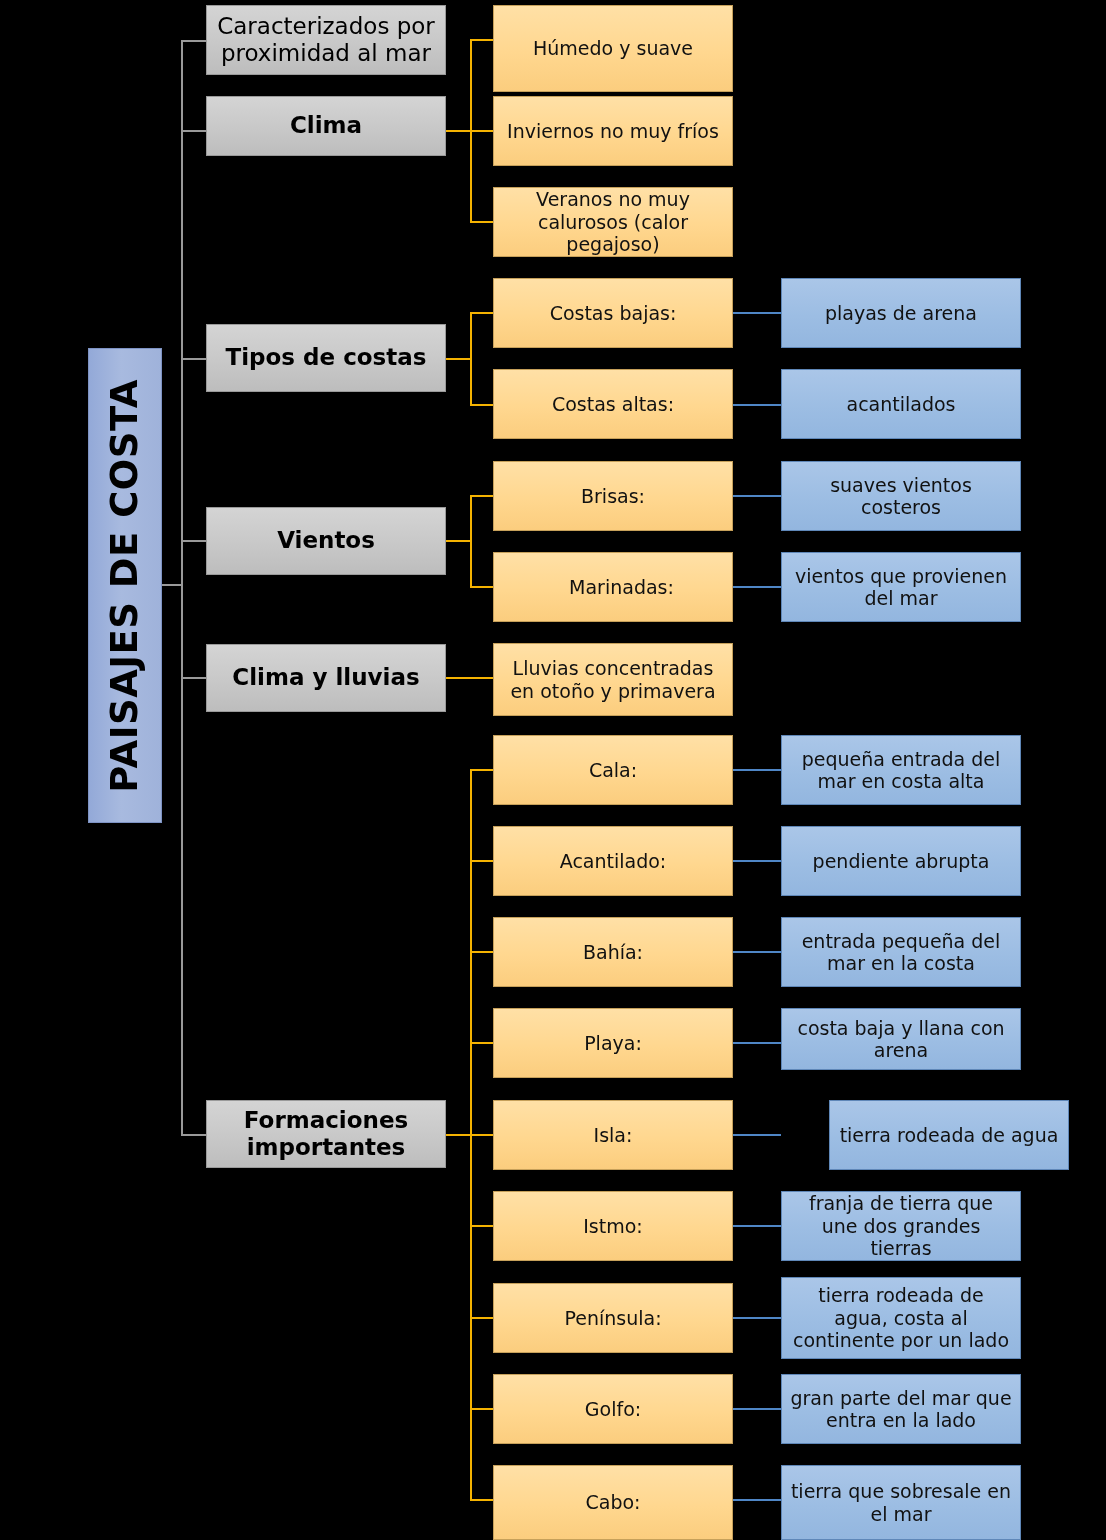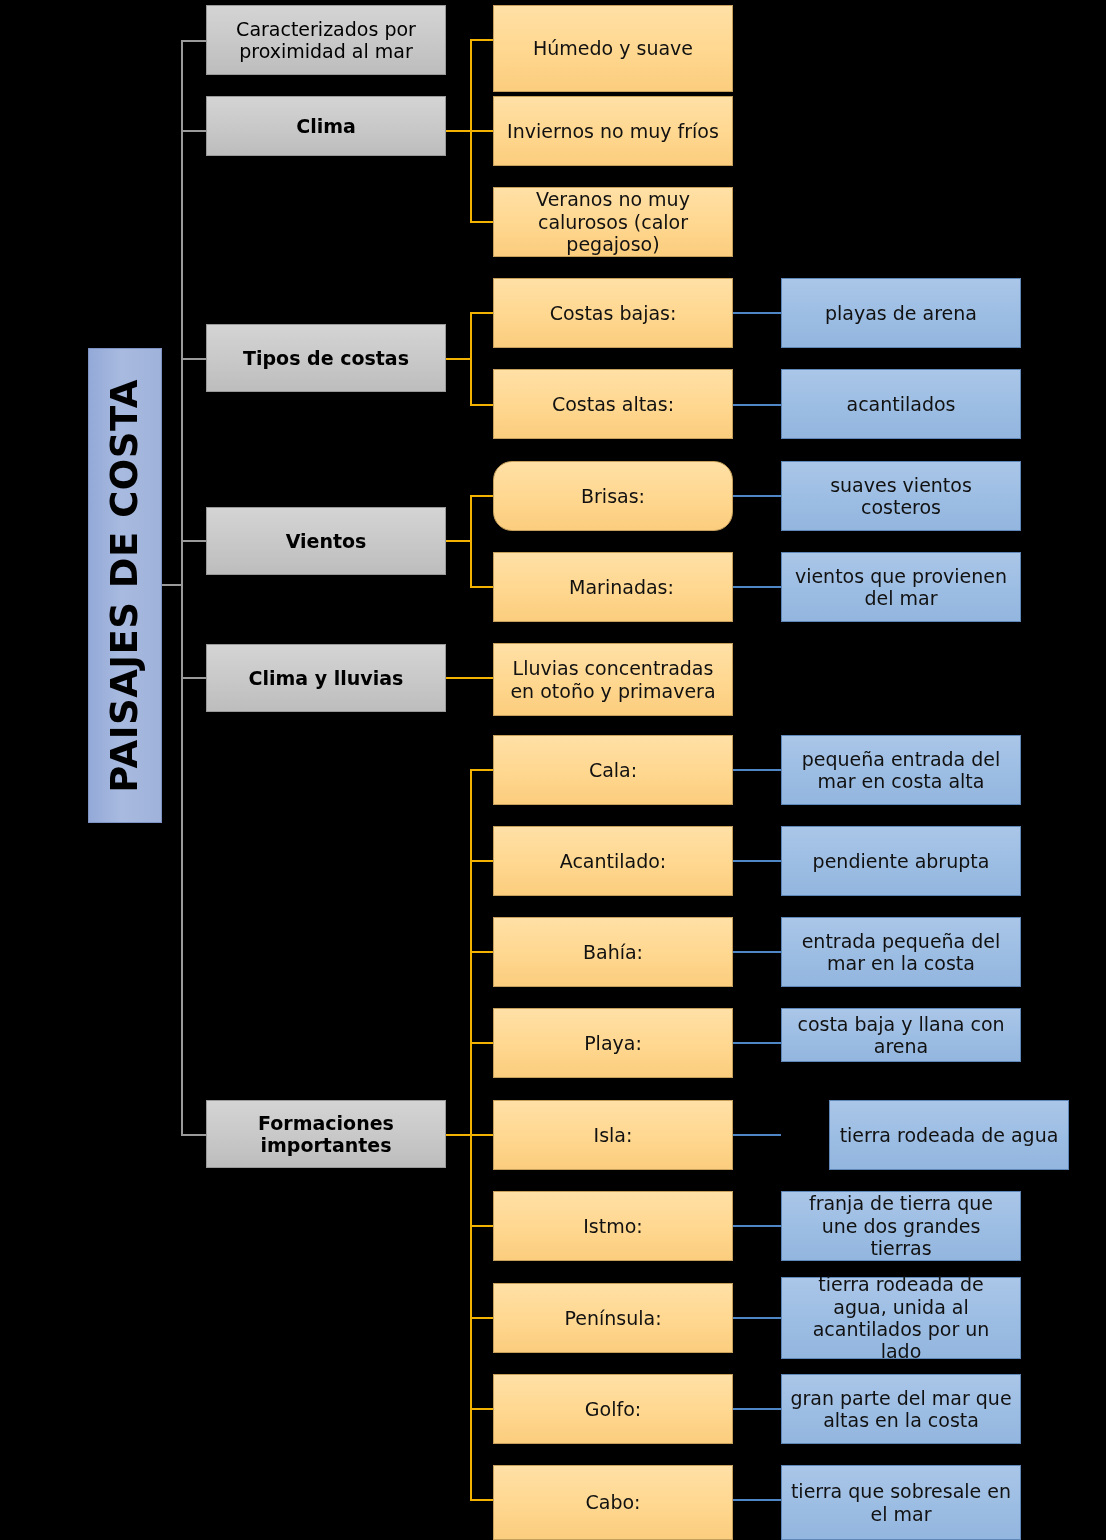--- a/index.html
+++ b/index.html
@@ -21,7 +21,7 @@
   
   .gray{left:206px;width:240px;
         background:linear-gradient(180deg,#d4d4d4 0%,#c9c9c9 50%,#bdbdbd 100%);
-        border:1px solid #9a9a9a;font-size:19px;color:#000;}
+        border:1px solid #9a9a9a;font-size:23px;color:#000;}
   .gray.b span{font-weight:bold;}
 
   

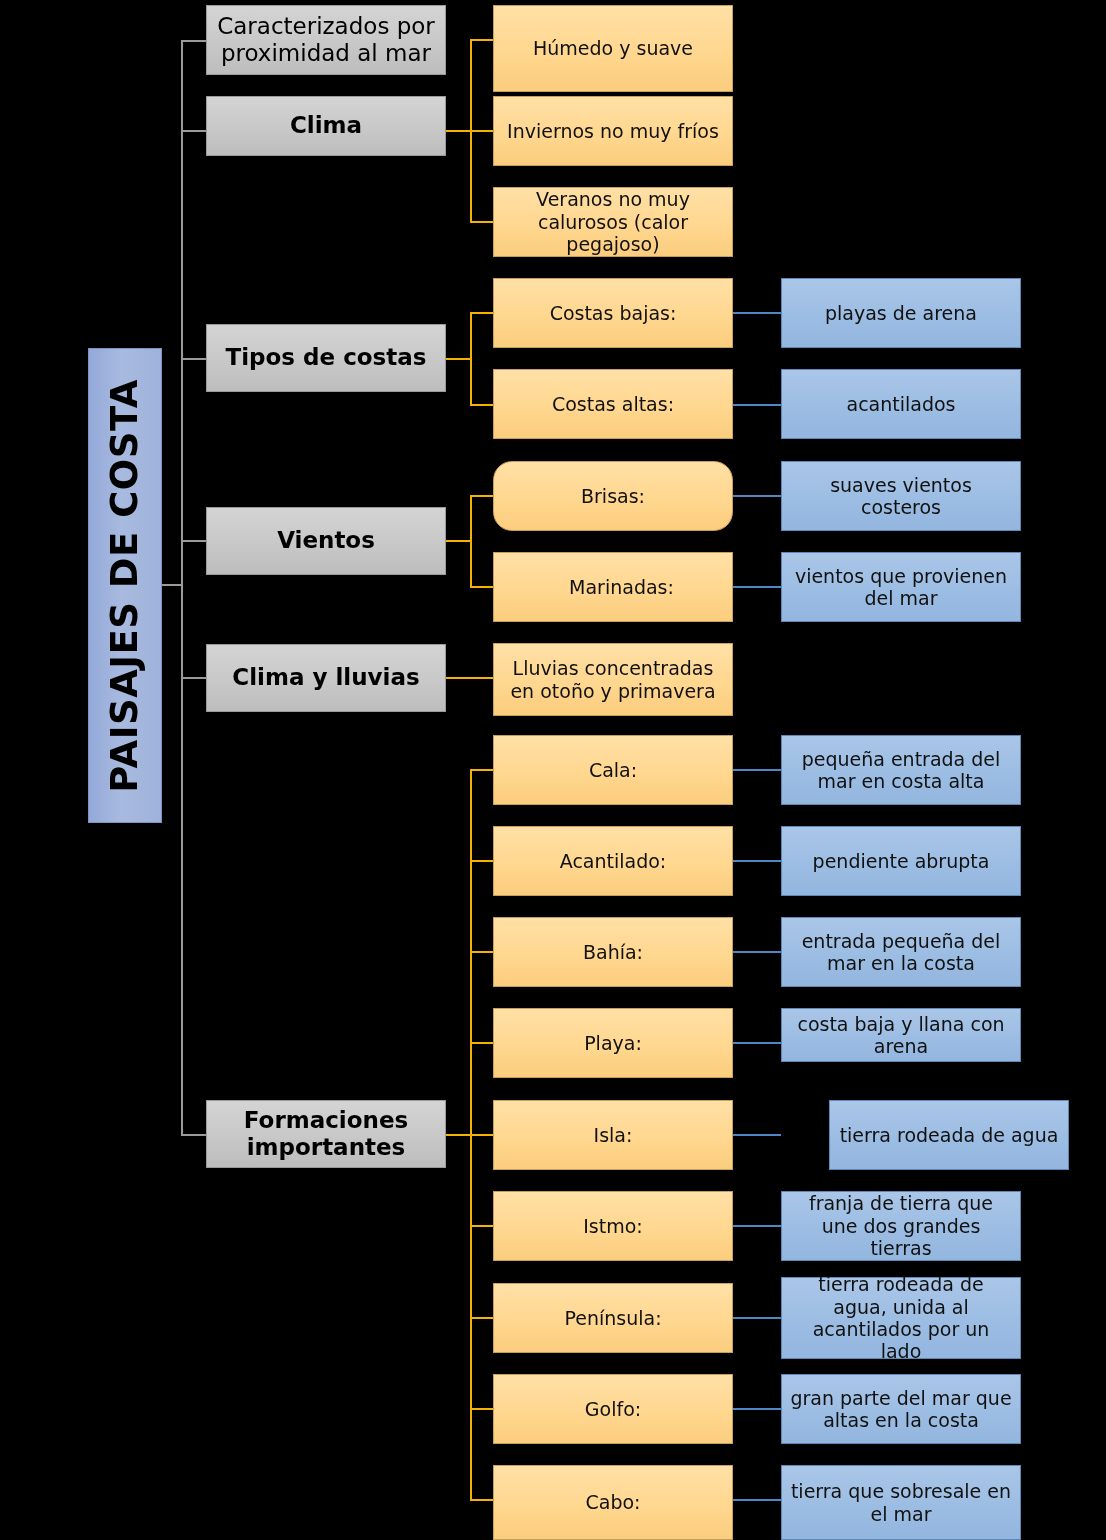--- a/index.html
+++ b/index.html
@@ -122,7 +122,7 @@
   <div class="ln o h" style="left:470px;top:495px;width:25px;"></div>
   <div class="ln o h" style="left:470px;top:586px;width:25px;"></div>
 
-  <div class="node orange" style="top:461px;height:70px;border-radius:19px;">
+  <div class="node orange" style="top:461px;height:70px;">
     <span>Brisas:</span>
   </div>
   <div class="node orange" style="top:552px;height:70px;padding-left:17px;">

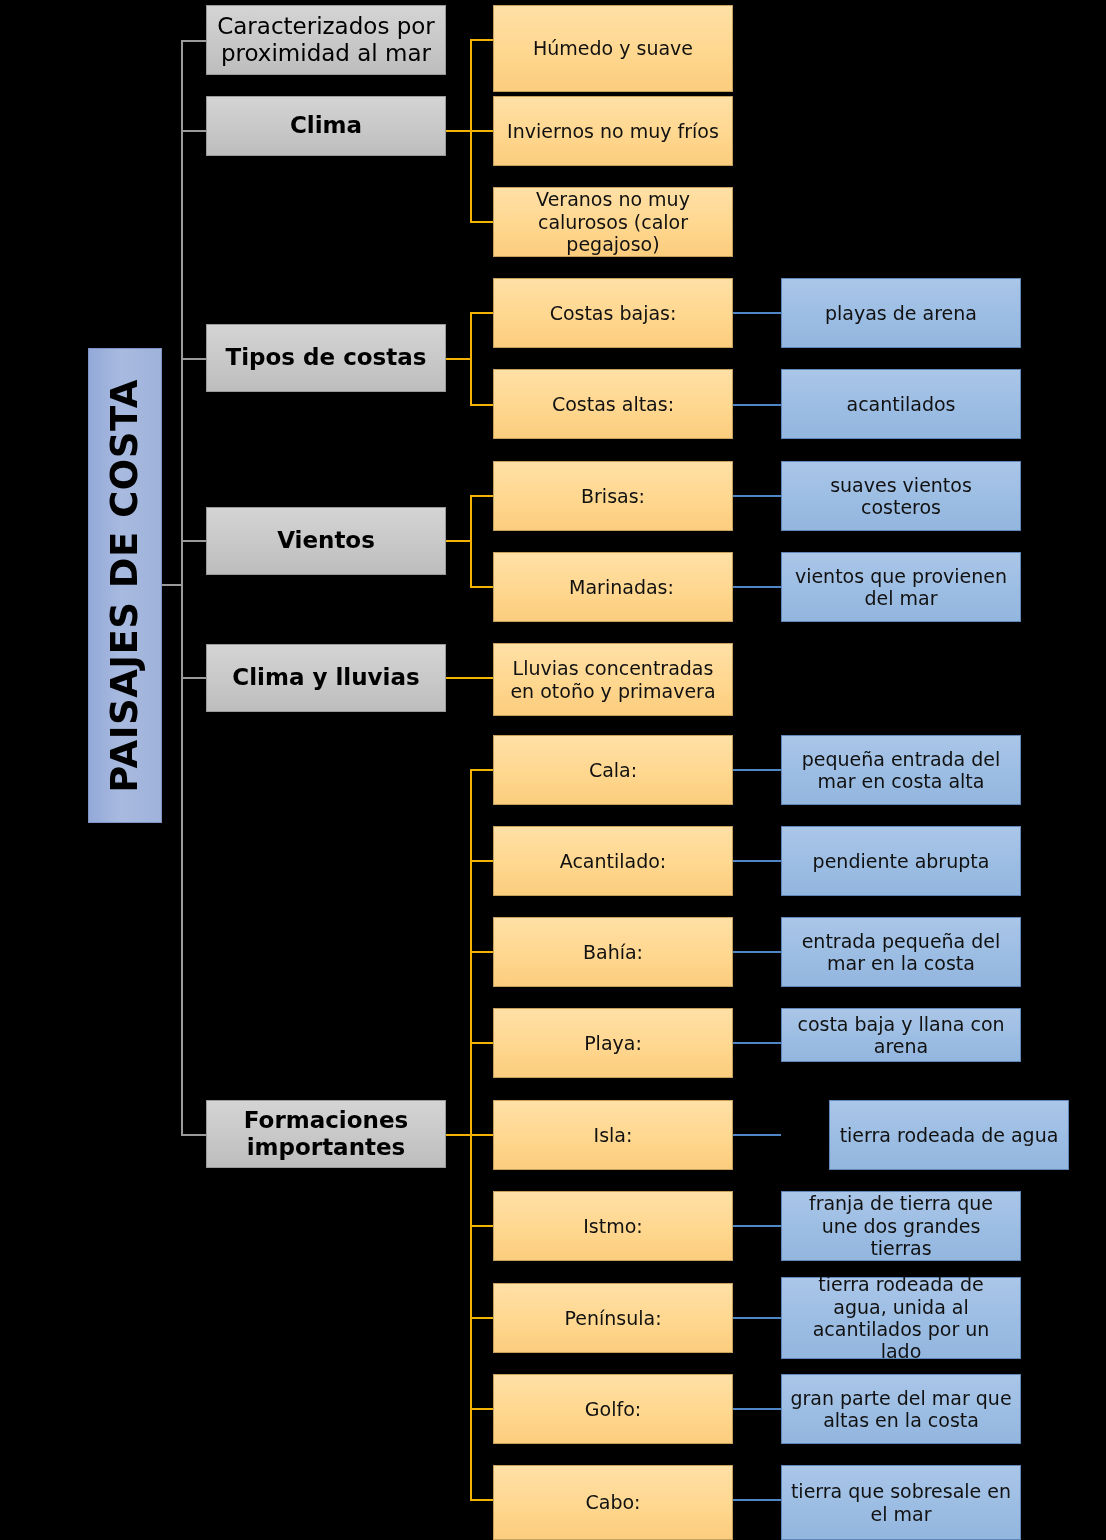--- a/index.html
+++ b/index.html
@@ -202,7 +202,7 @@
   <div class="node blue" style="top:917px;height:70px;">
     <span>entrada pequeña del mar en la costa</span>
     </div>
-  <div class="node blue" style="top:1008px;height:54px;">
+  <div class="node blue" style="top:1008px;height:62px;">
     <span>costa baja y llana con arena</span>
     </div>
   <div class="node blue" style="top:1100px;height:70px;margin-left:48px;">

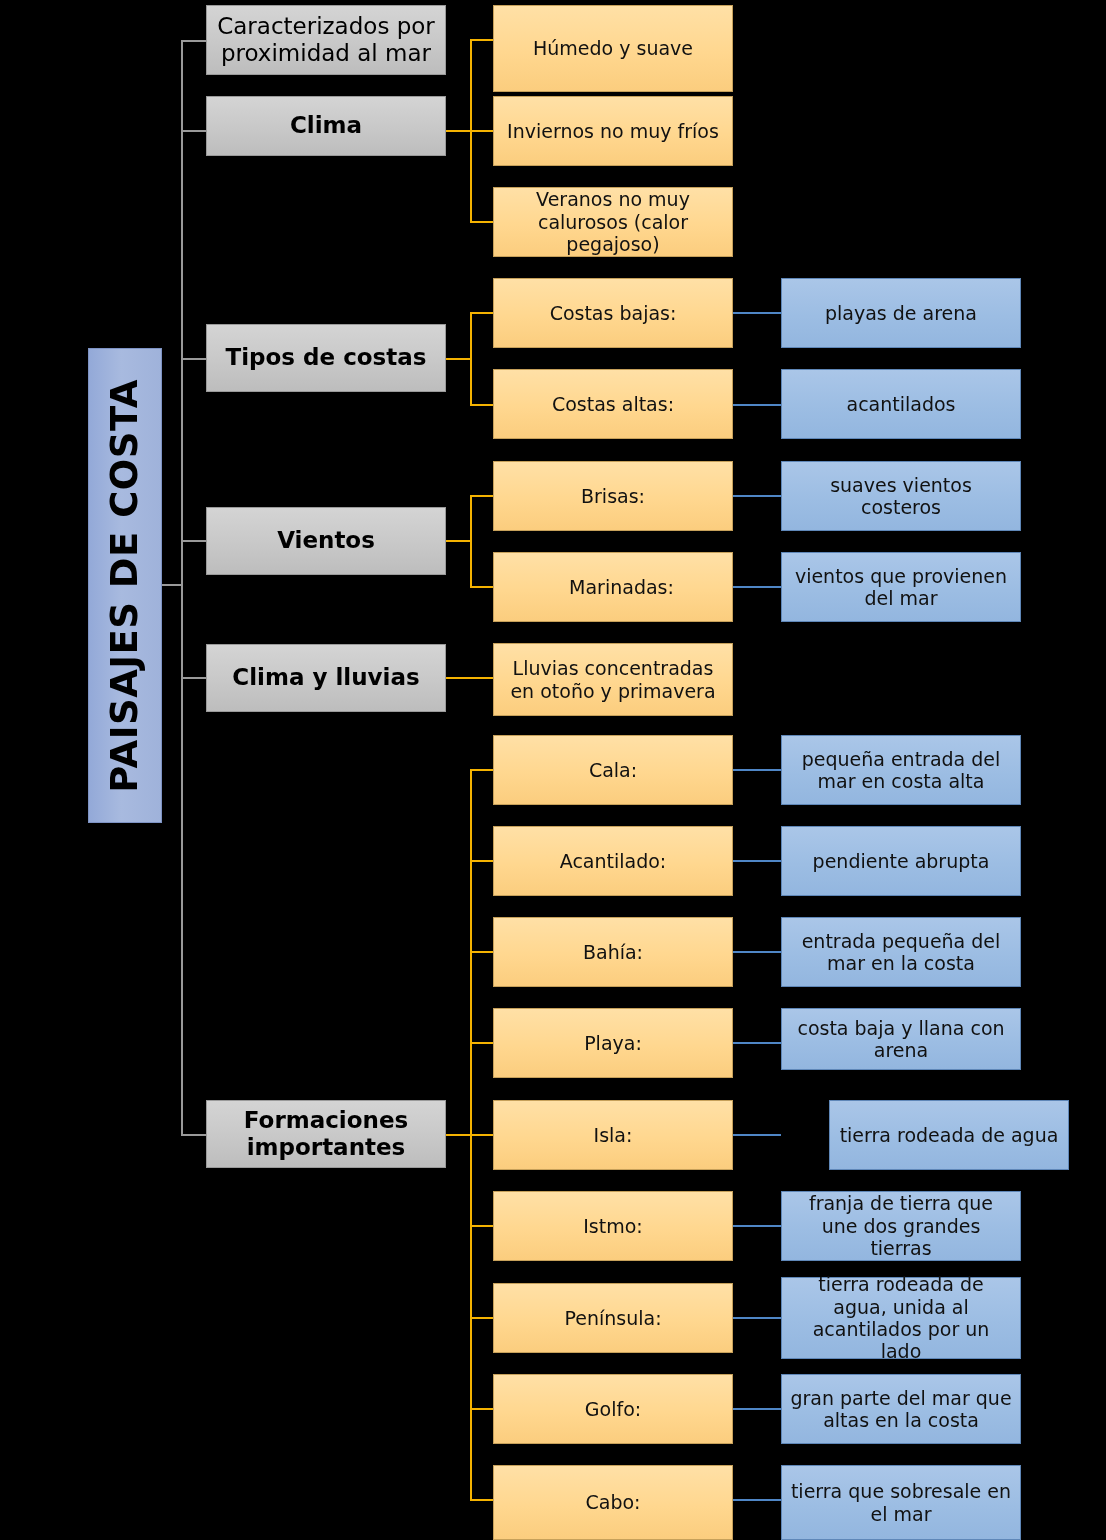--- a/index.html
+++ b/index.html
@@ -212,7 +212,7 @@
     <span>franja de tierra que une dos grandes tierras</span>
     </div>
   <div class="node blue" style="top:1277px;height:82px;">
-    <span>tierra rodeada de agua, unida al acantilados por un lado</span>
+    <span>tierra rodeada de agua, costa al continente por un lado</span>
     </div>
   <div class="node blue" style="top:1374px;height:70px;">
     <span>gran parte del mar que altas en la costa</span>

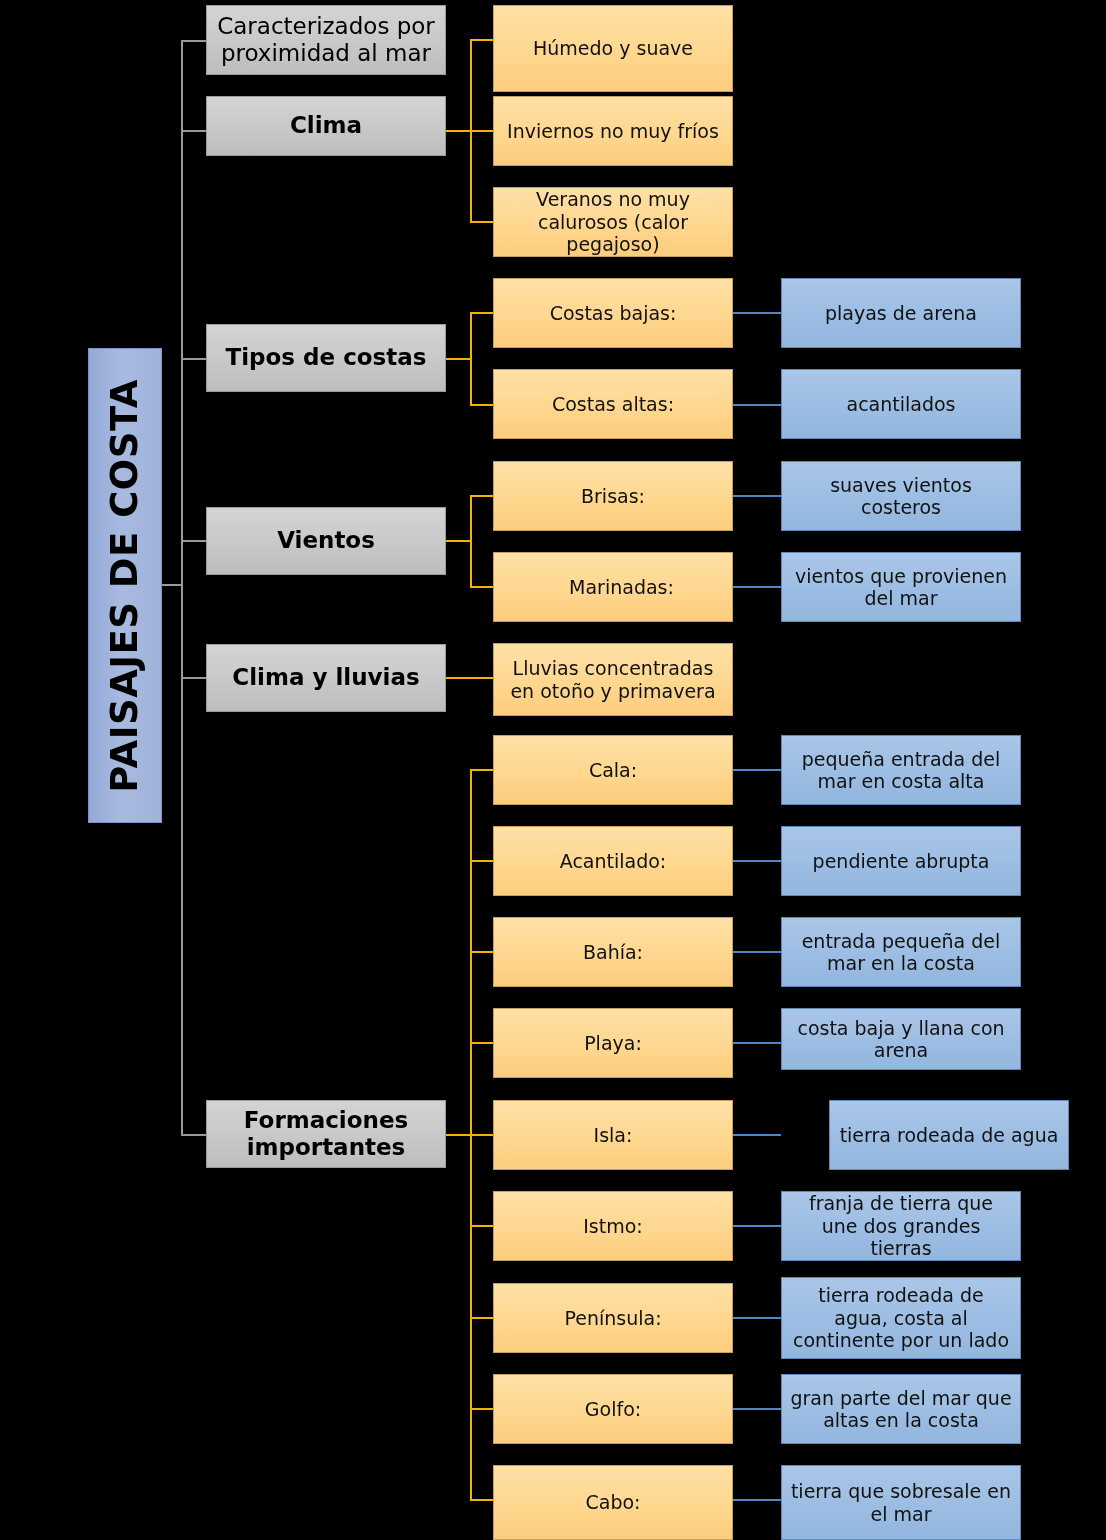--- a/index.html
+++ b/index.html
@@ -215,7 +215,7 @@
     <span>tierra rodeada de agua, costa al continente por un lado</span>
     </div>
   <div class="node blue" style="top:1374px;height:70px;">
-    <span>gran parte del mar que altas en la costa</span>
+    <span>gran parte del mar que entra en la lado</span>
     </div>
   <div class="node blue" style="top:1465px;height:75px;">
     <span>tierra que sobresale en el mar</span>

